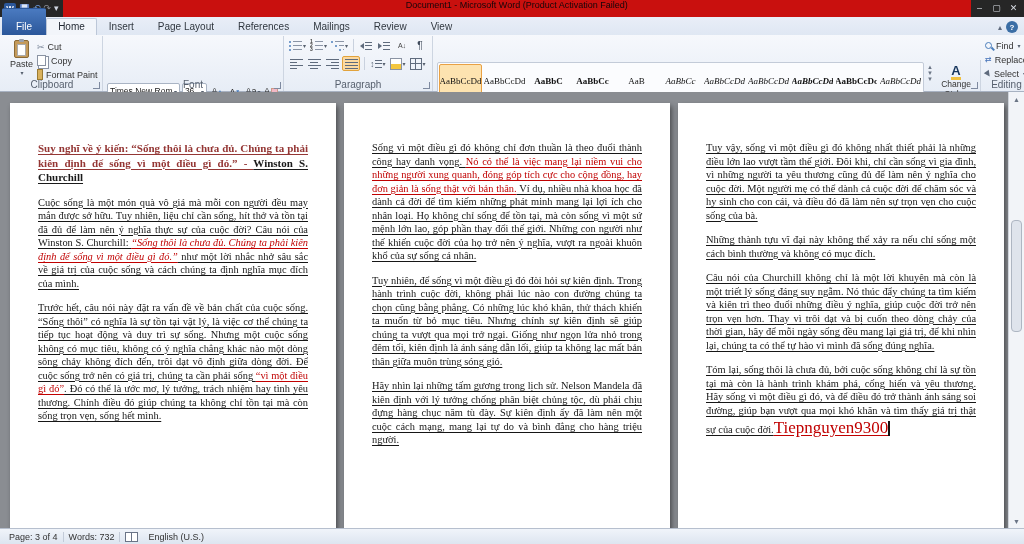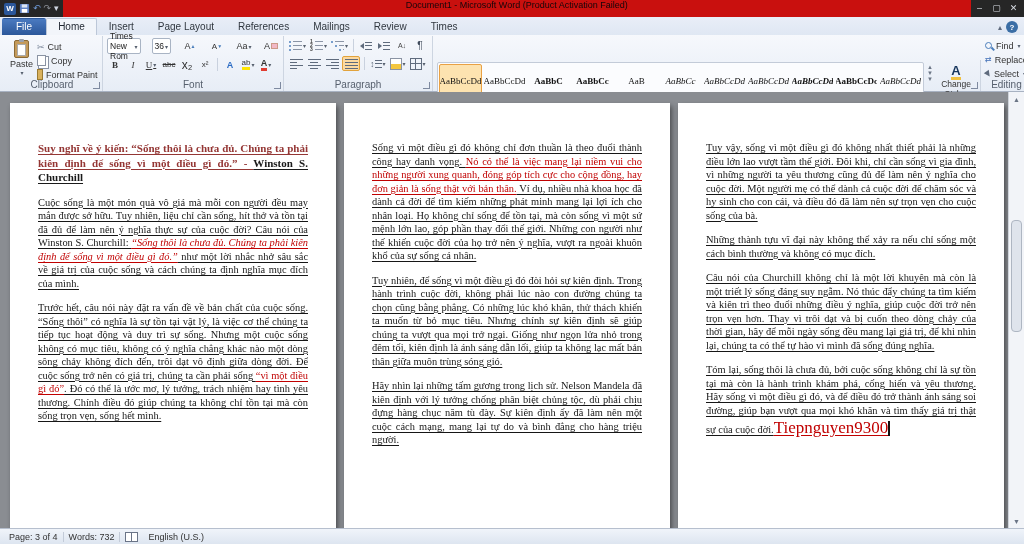--- a/index.html
+++ b/index.html
@@ -22,7 +22,7 @@
   .tabsrow{height:18px;background:linear-gradient(#e9eef7,#dfe7f3);display:flex;align-items:flex-end;
            padding-left:2px;flex:0 0 auto;}
   .tab{font-size:10px;color:#30373f;padding:2px 11px 3px;border:1px solid transparent;border-bottom:none;}
-  .tab.file{background:linear-gradient(#4a7ac0,#2b579a);color:#fff;border-radius:2px 2px 0 0;padding:2px 13px 3px;}
+  .tab.file{background:linear-gradient(#4a7ac0,#2b579a);color:#fff;border-radius:2px 2px 0 0;padding:12px 13px 3px;}
   .tab.active{background:#f2f5fa;border-color:#bcc7d8;border-radius:2px 2px 0 0;color:#1f2630;}
   .tabsrow .right{margin-left:auto;display:flex;align-items:center;gap:4px;padding:0 6px 2px;}
   .minrib{color:#5f6b7d;font-size:8px;}

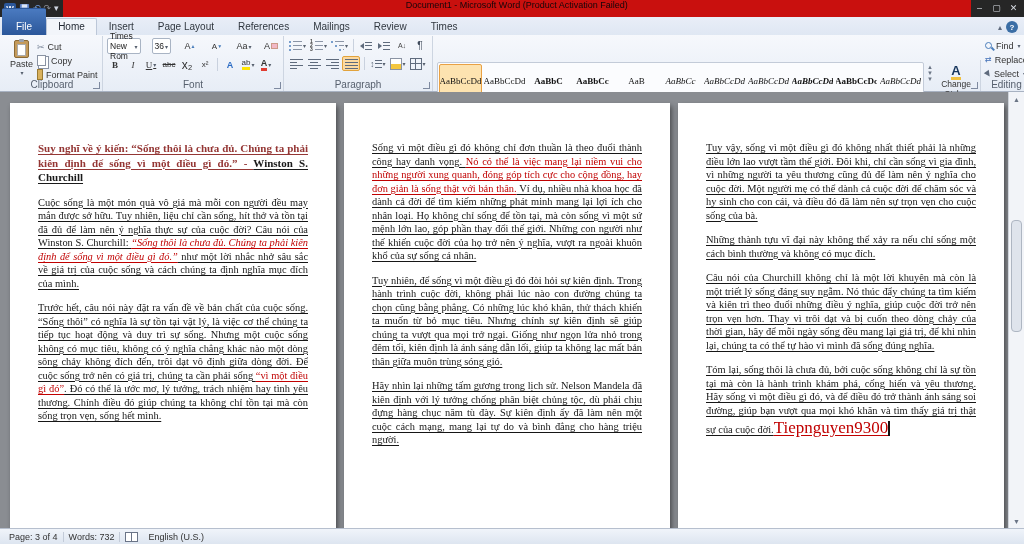--- a/index.html
+++ b/index.html
@@ -194,7 +194,7 @@
     <span class="tab">References</span>
     <span class="tab">Mailings</span>
     <span class="tab">Review</span>
-    <span class="tab">Times</span>
+    <span class="tab">View</span>
     <span class="right">
       <span class="minrib">▴</span>
       <span class="helpbtn">?</span>

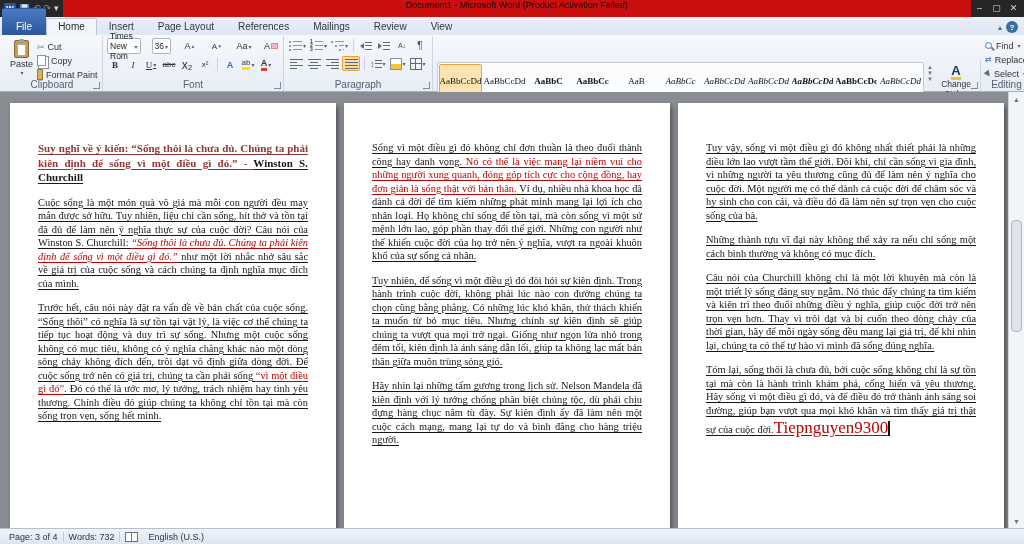--- a/index.html
+++ b/index.html
@@ -229,7 +229,7 @@
 
     <div class="group" style="width:172px;">
       <div class="col" style="gap:3px;width:100%;">
-        <div class="row" style="gap:11px;">
+        <div class="row" style="gap:2px;margin-top:45px;">
           <div class="combo" style="width:84px;">
             <span>Times New Rom</span>
             <span class="arrow">▾</span>

